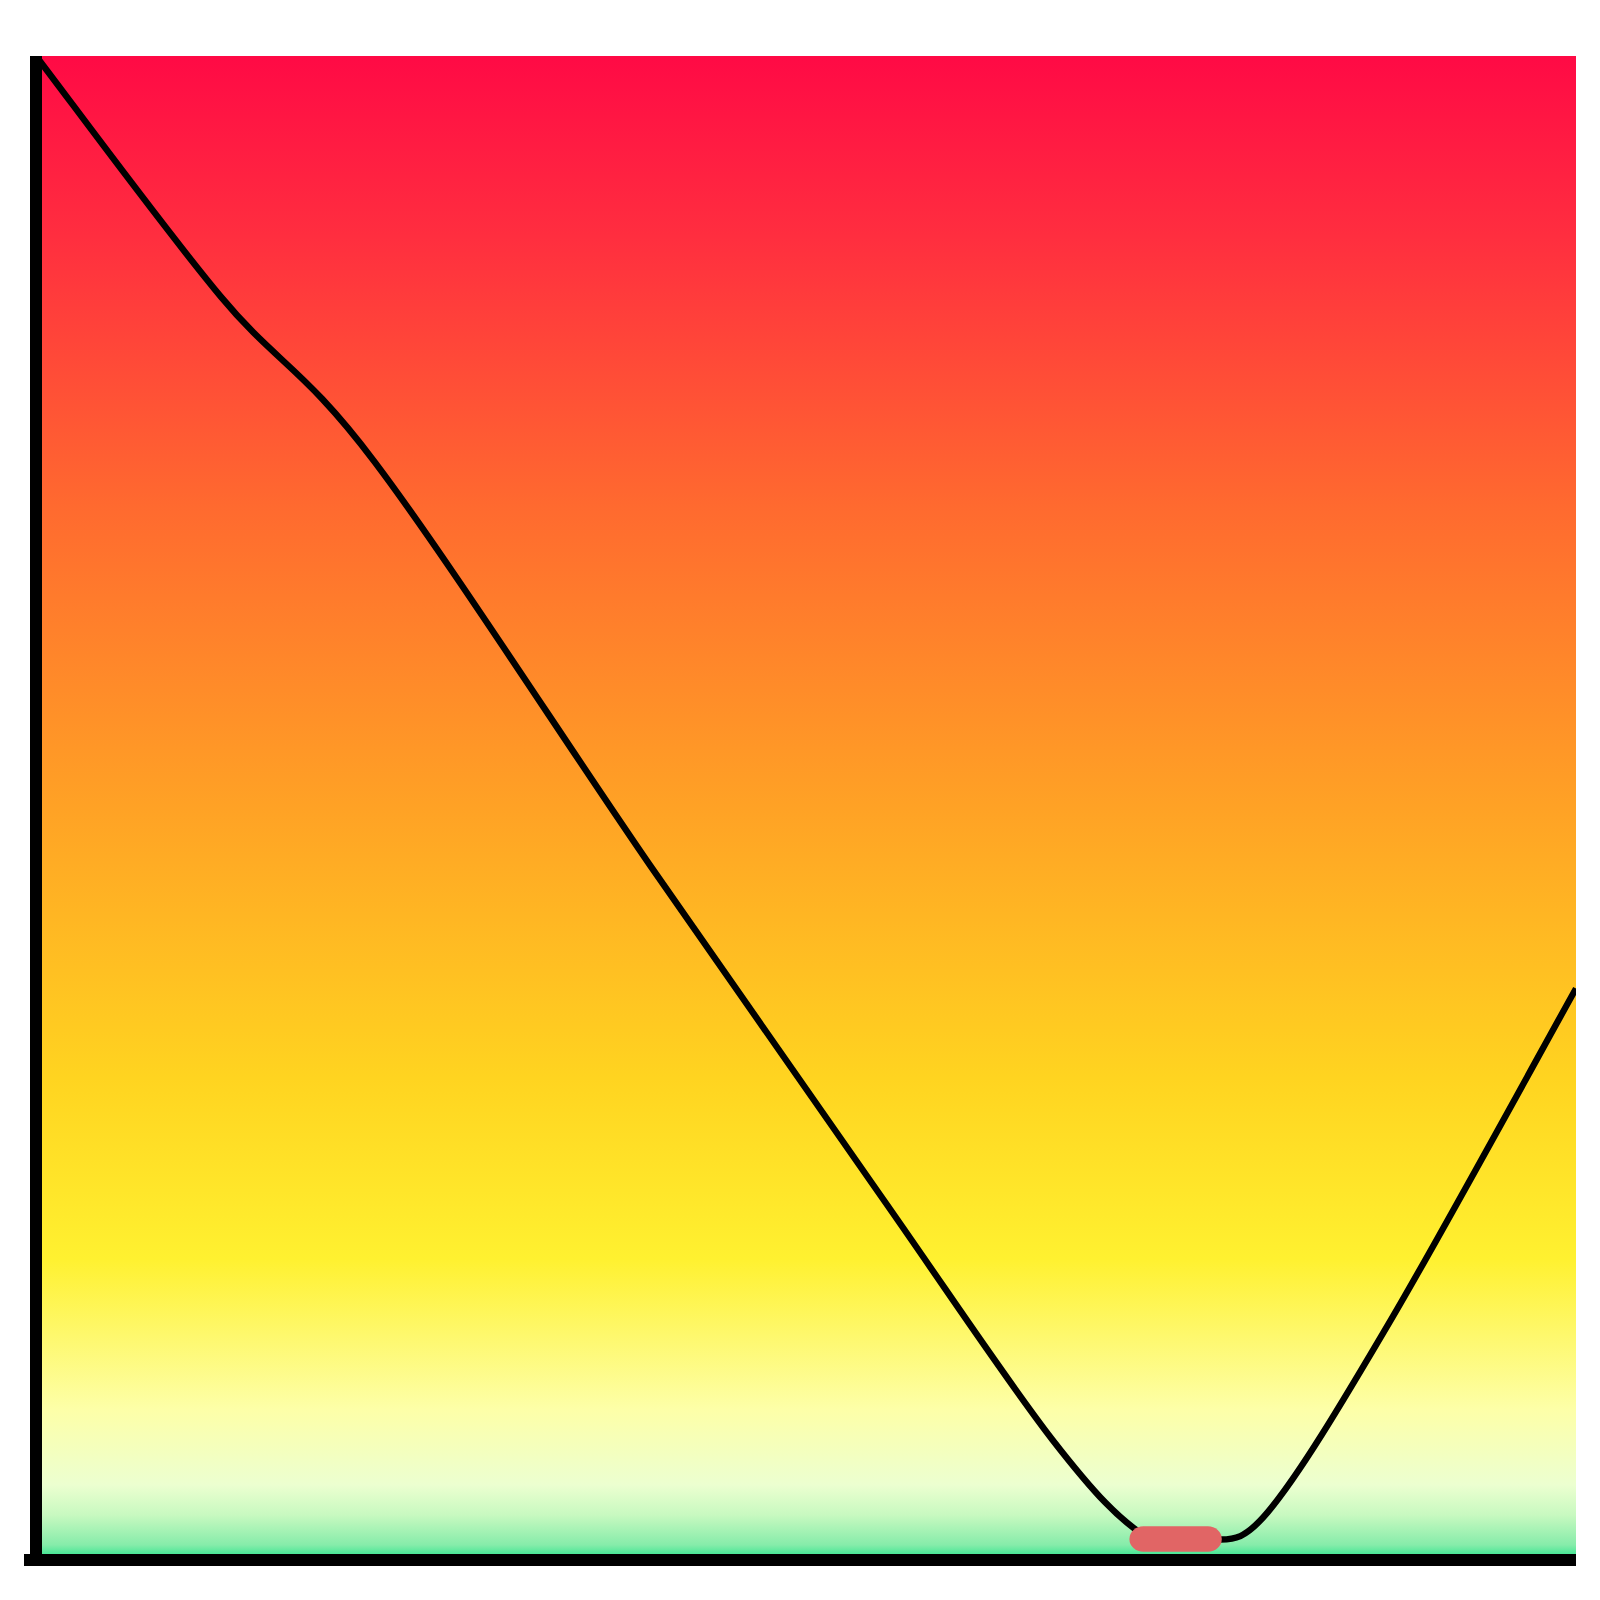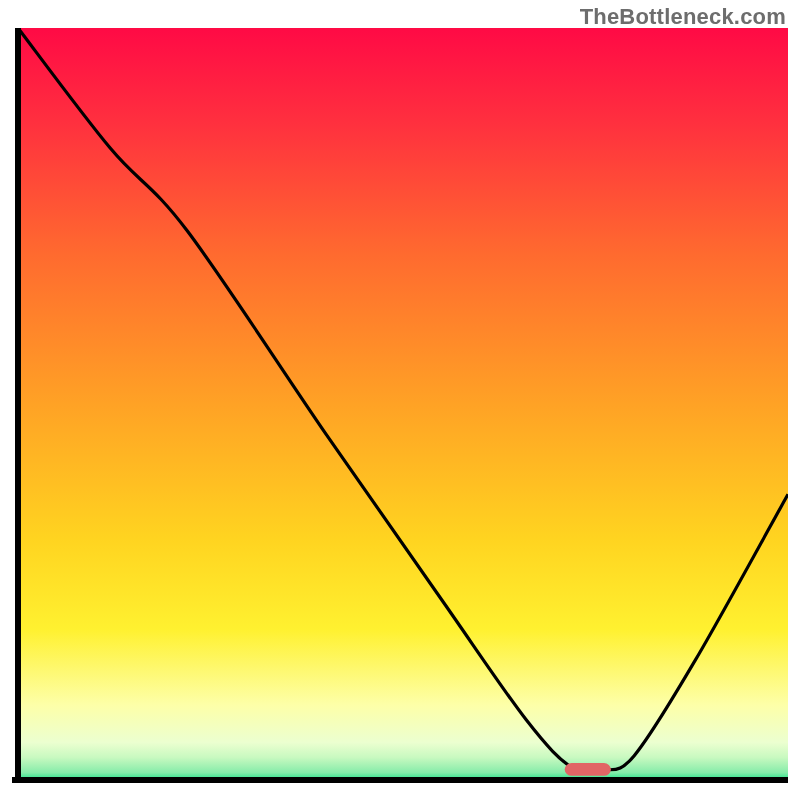--- a/index.html
+++ b/index.html
@@ -42,7 +42,6 @@
 </head>
 <body>
 <div class="wrap">
-  <div class="watermark">TheBottleneck.com</div>
   <div class="plot-frame">
     <svg viewBox="0 0 776 758">
 

